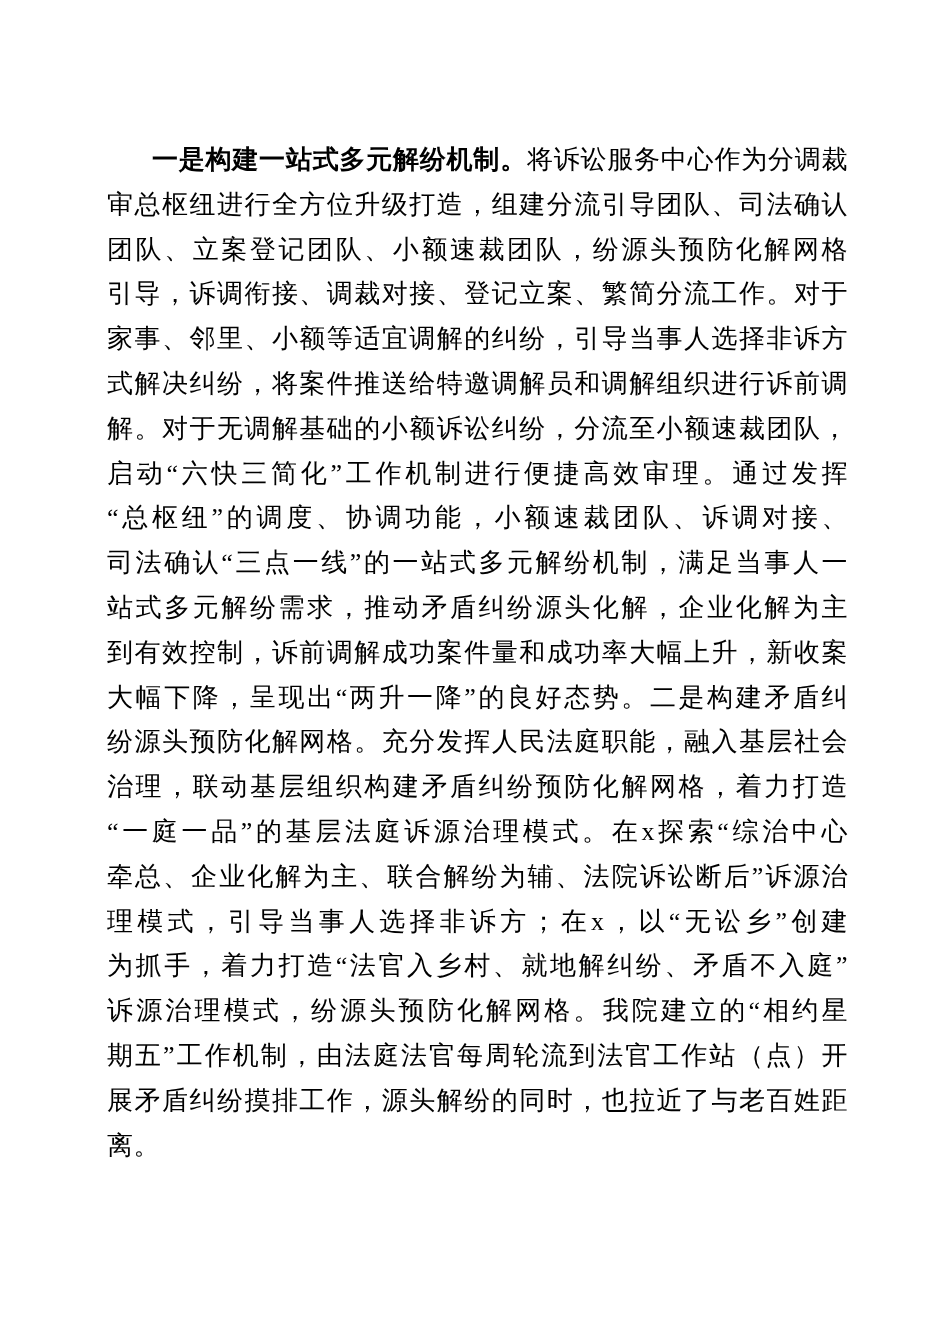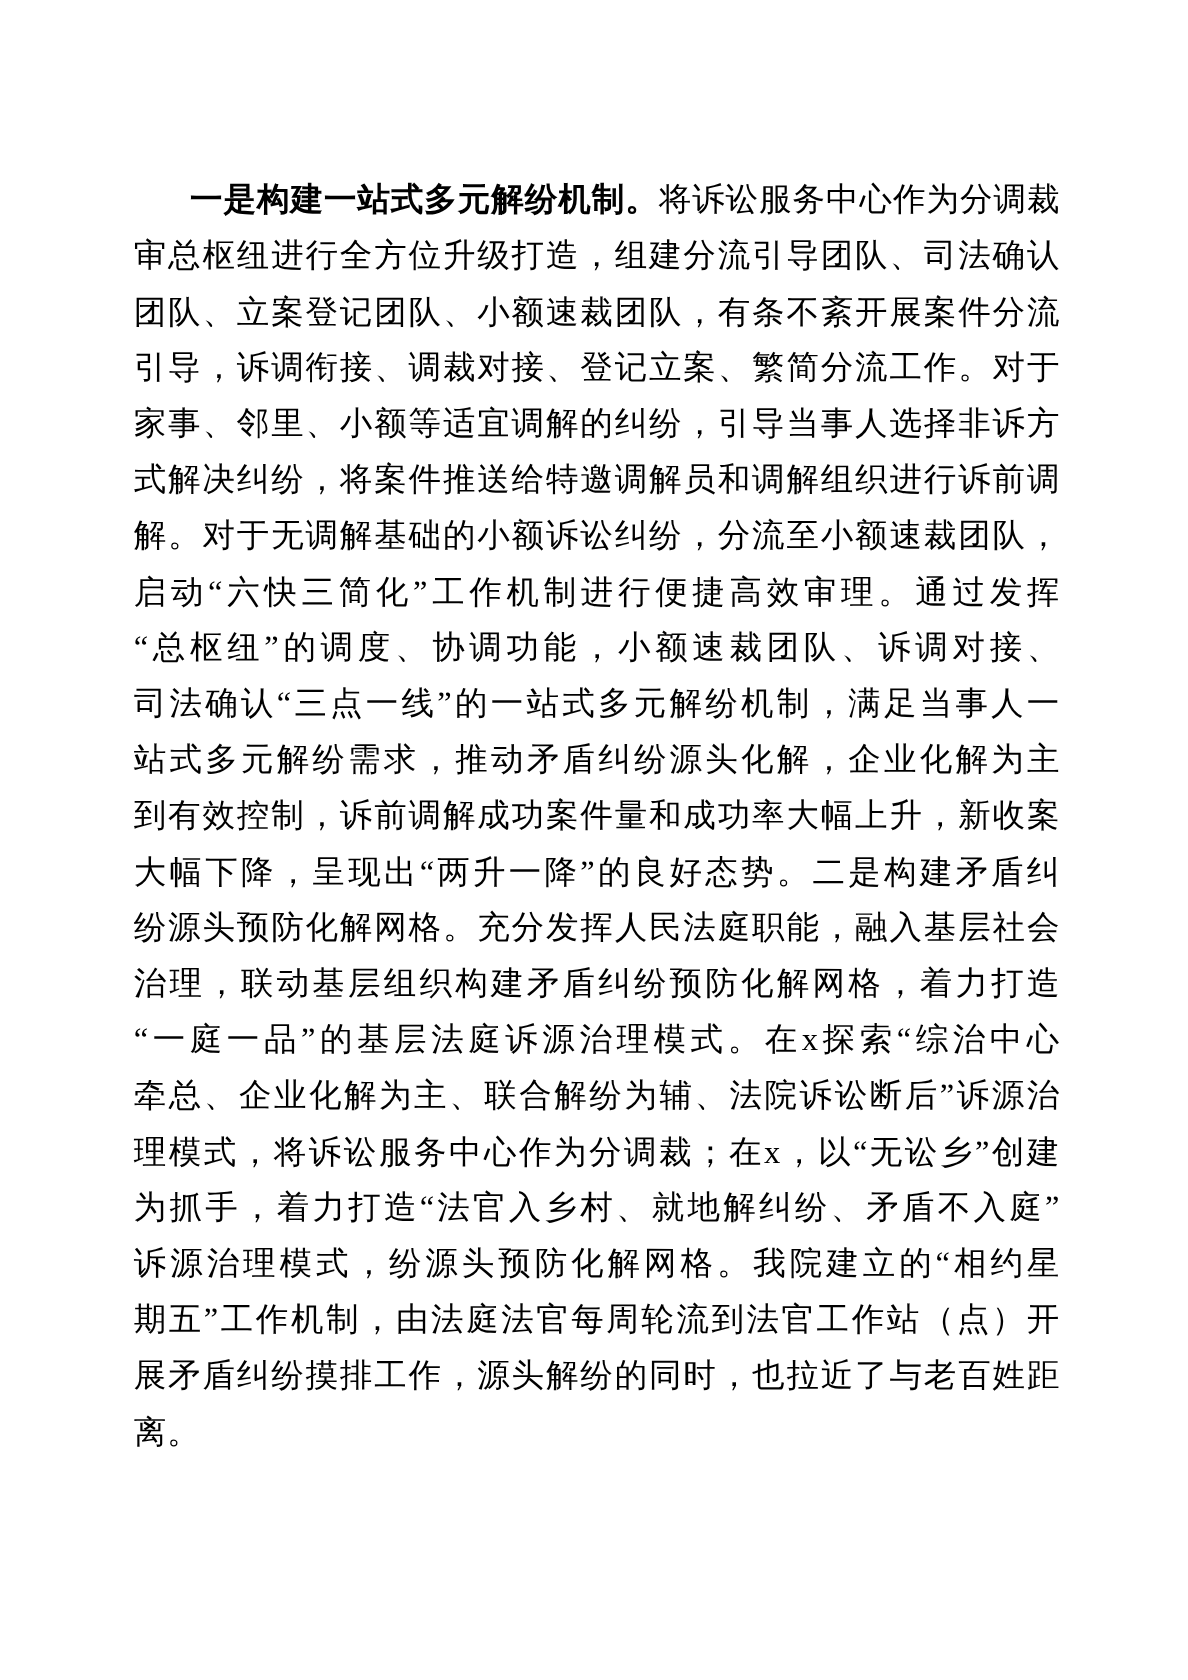--- a/index.html
+++ b/index.html
@@ -38,7 +38,7 @@
   <div class="doc">
     <div class="line first"><b>一是构建一站式多元解纷机制。</b><span>将诉讼服务中心作为分调裁</span></div>
     <div class="line">审总枢纽进行全方位升级打造，组建分流引导团队、司法确认</div>
-    <div class="line">团队、立案登记团队、小额速裁团队，有条不紊开展案件分流</div>
+    <div class="line">团队、立案登记团队、小额速裁团队，纷源头预防化解网格</div>
     <div class="line">引导，诉调衔接、调裁对接、登记立案、繁简分流工作。对于</div>
     <div class="line">家事、邻里、小额等适宜调解的纠纷，引导当事人选择非诉方</div>
     <div class="line">式解决纠纷，将案件推送给特邀调解员和调解组织进行诉前调</div>

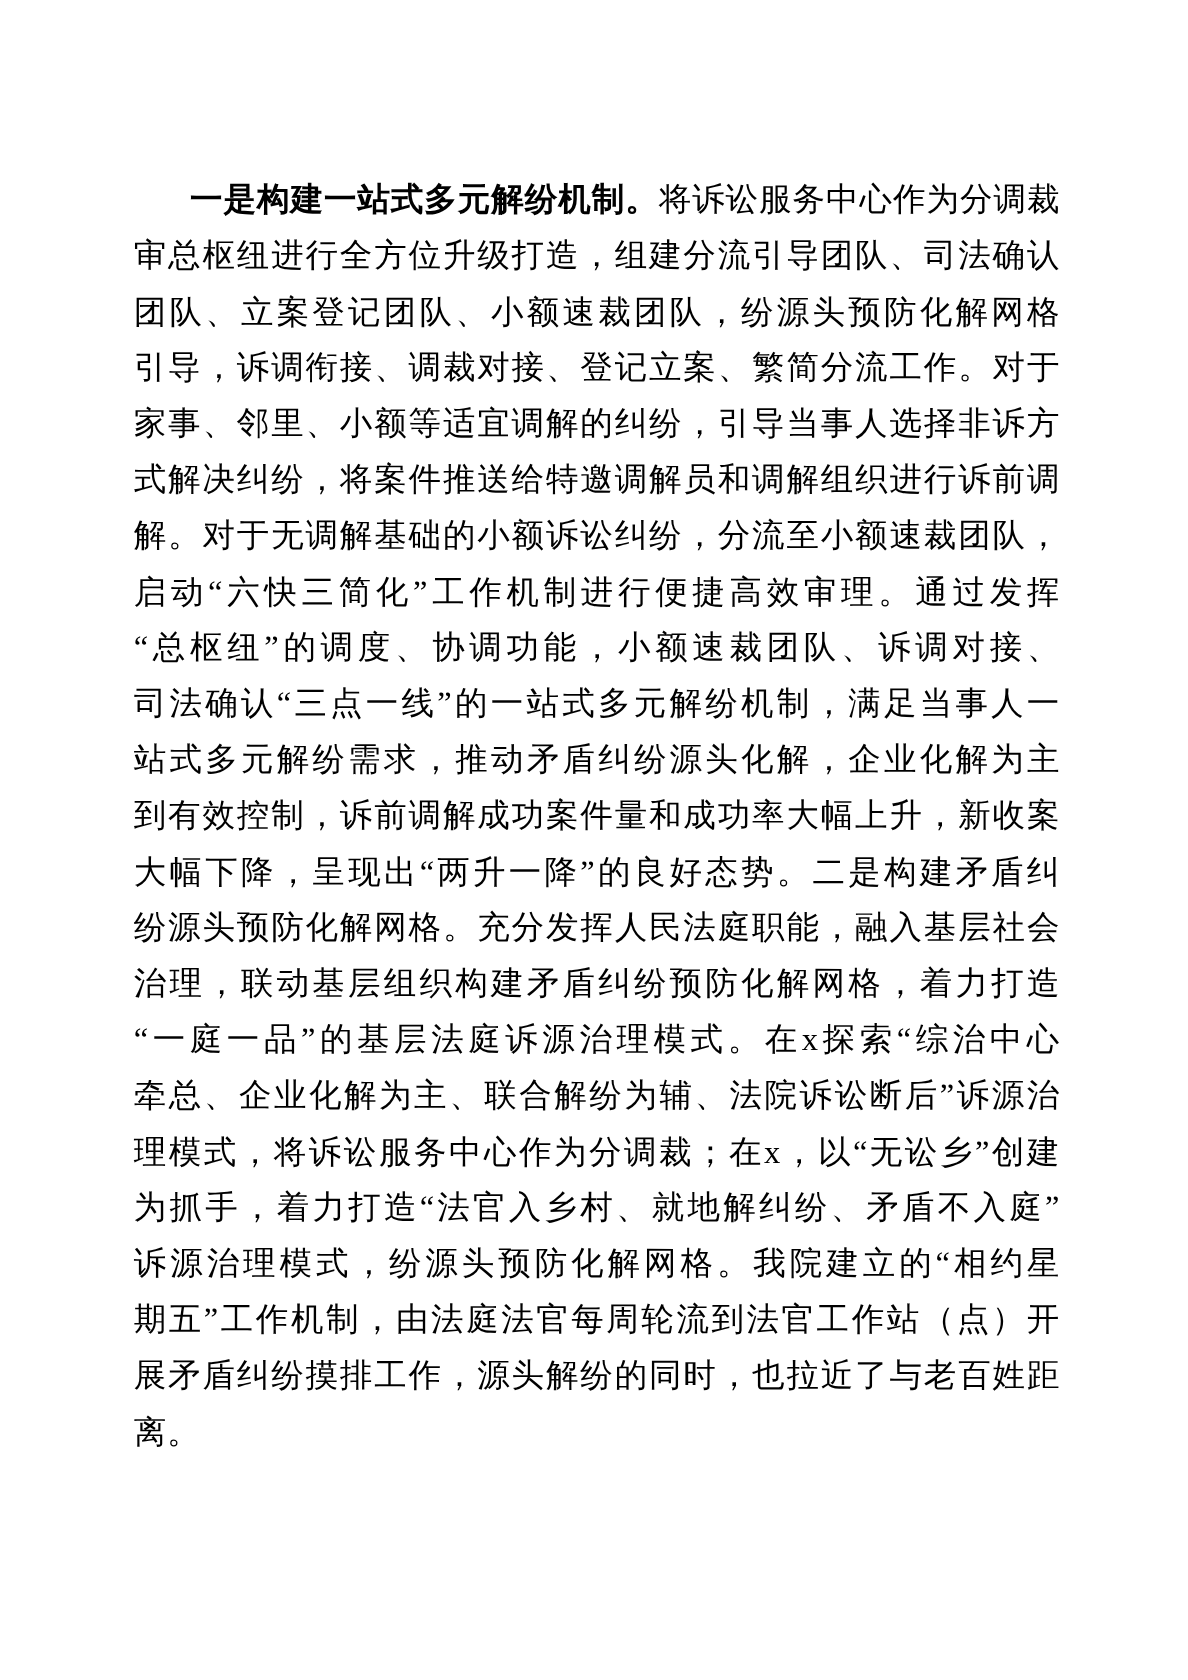--- a/index.html
+++ b/index.html
@@ -53,7 +53,7 @@
     <div class="line">治理，联动基层组织构建矛盾纠纷预防化解网格，着力打造</div>
     <div class="line">“一庭一品”的基层法庭诉源治理模式。在x探索“综治中心</div>
     <div class="line">牵总、企业化解为主、联合解纷为辅、法院诉讼断后”诉源治</div>
-    <div class="line">理模式，将诉讼服务中心作为分调裁；在x，以“无讼乡”创建</div>
+    <div class="line">理模式，引导当事人选择非诉方；在x，以“无讼乡”创建</div>
     <div class="line">为抓手，着力打造“法官入乡村、就地解纠纷、矛盾不入庭”</div>
     <div class="line">诉源治理模式，纷源头预防化解网格。我院建立的“相约星</div>
     <div class="line">期五”工作机制，由法庭法官每周轮流到法官工作站（点）开</div>

